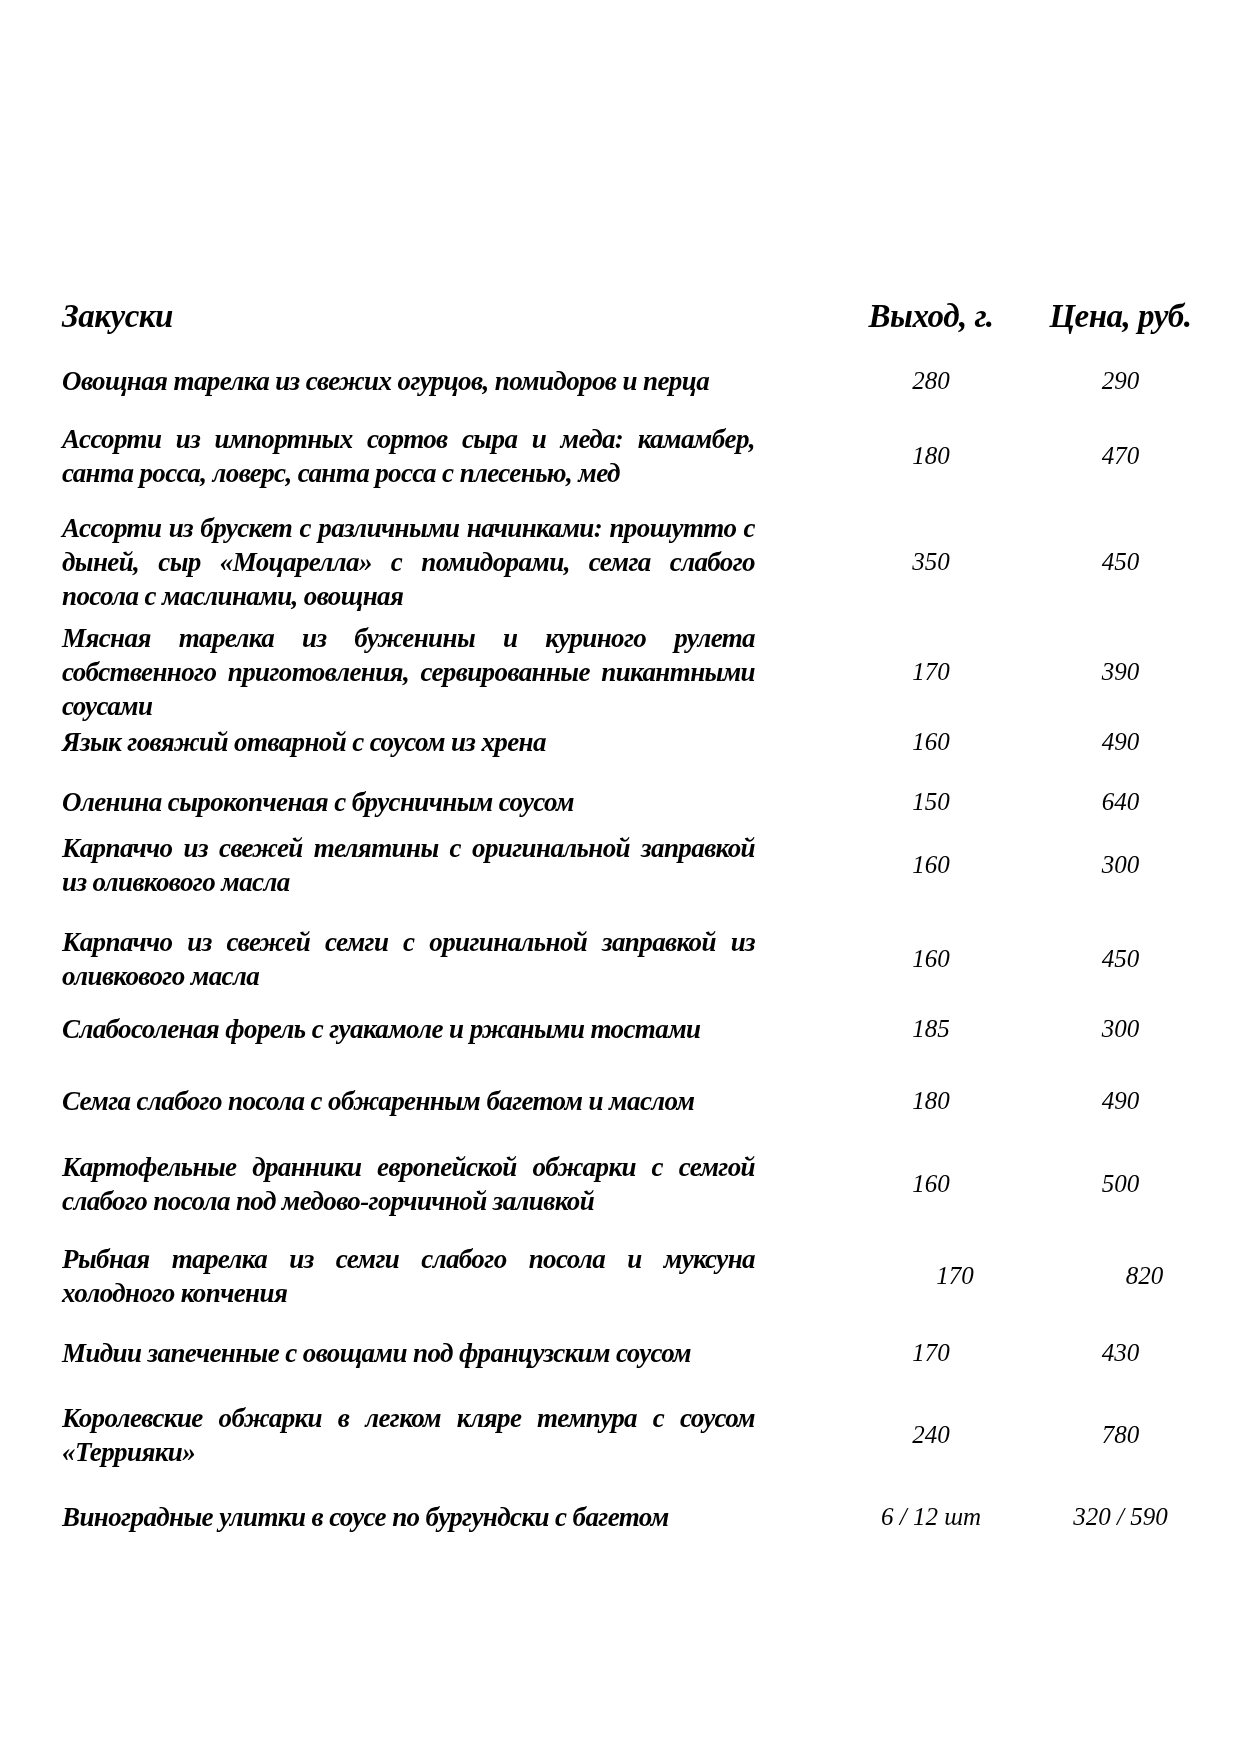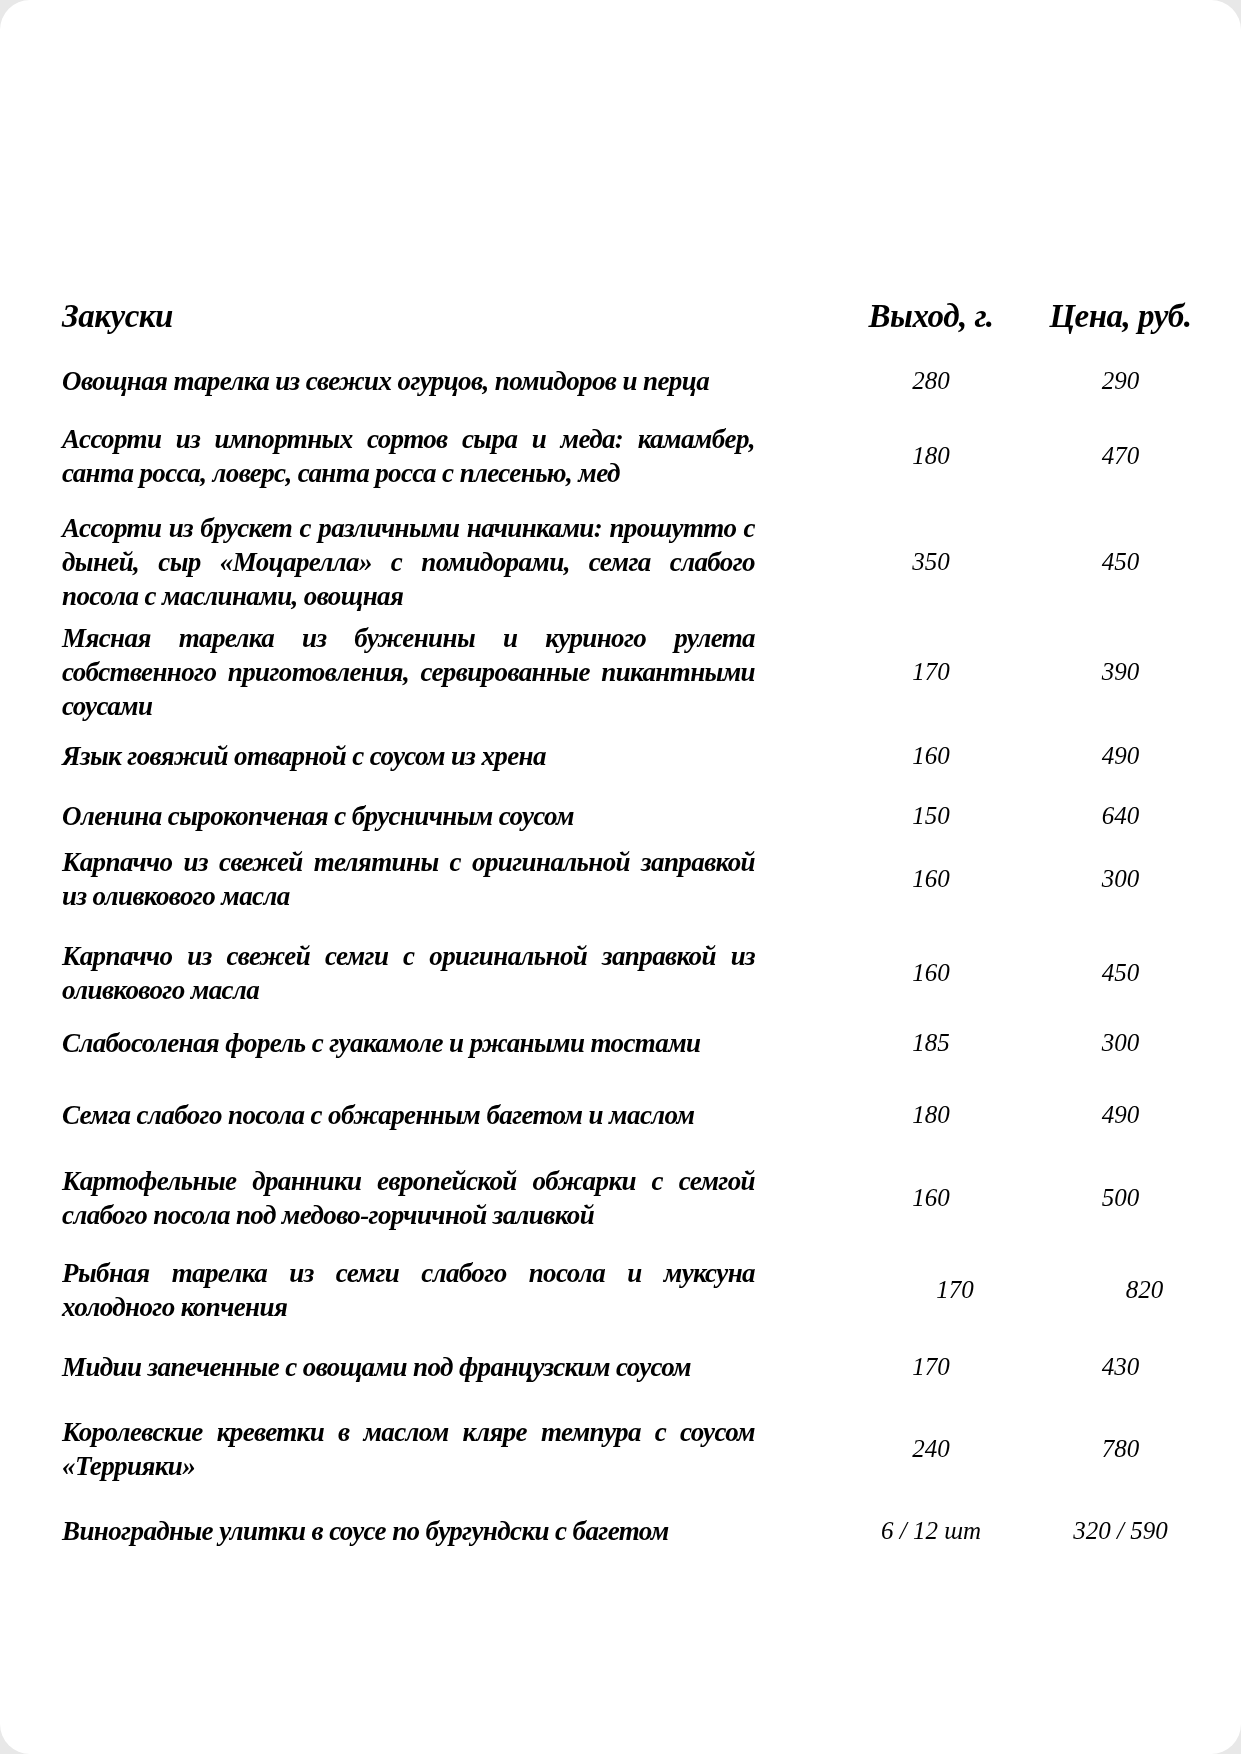--- a/index.html
+++ b/index.html
@@ -18,7 +18,6 @@
     padding-top: 296px;
     overflow: hidden;
     font-family: "Liberation Serif", "DejaVu Serif", serif;
-    border-radius: 30px;
   }
   .row {
     display: grid;

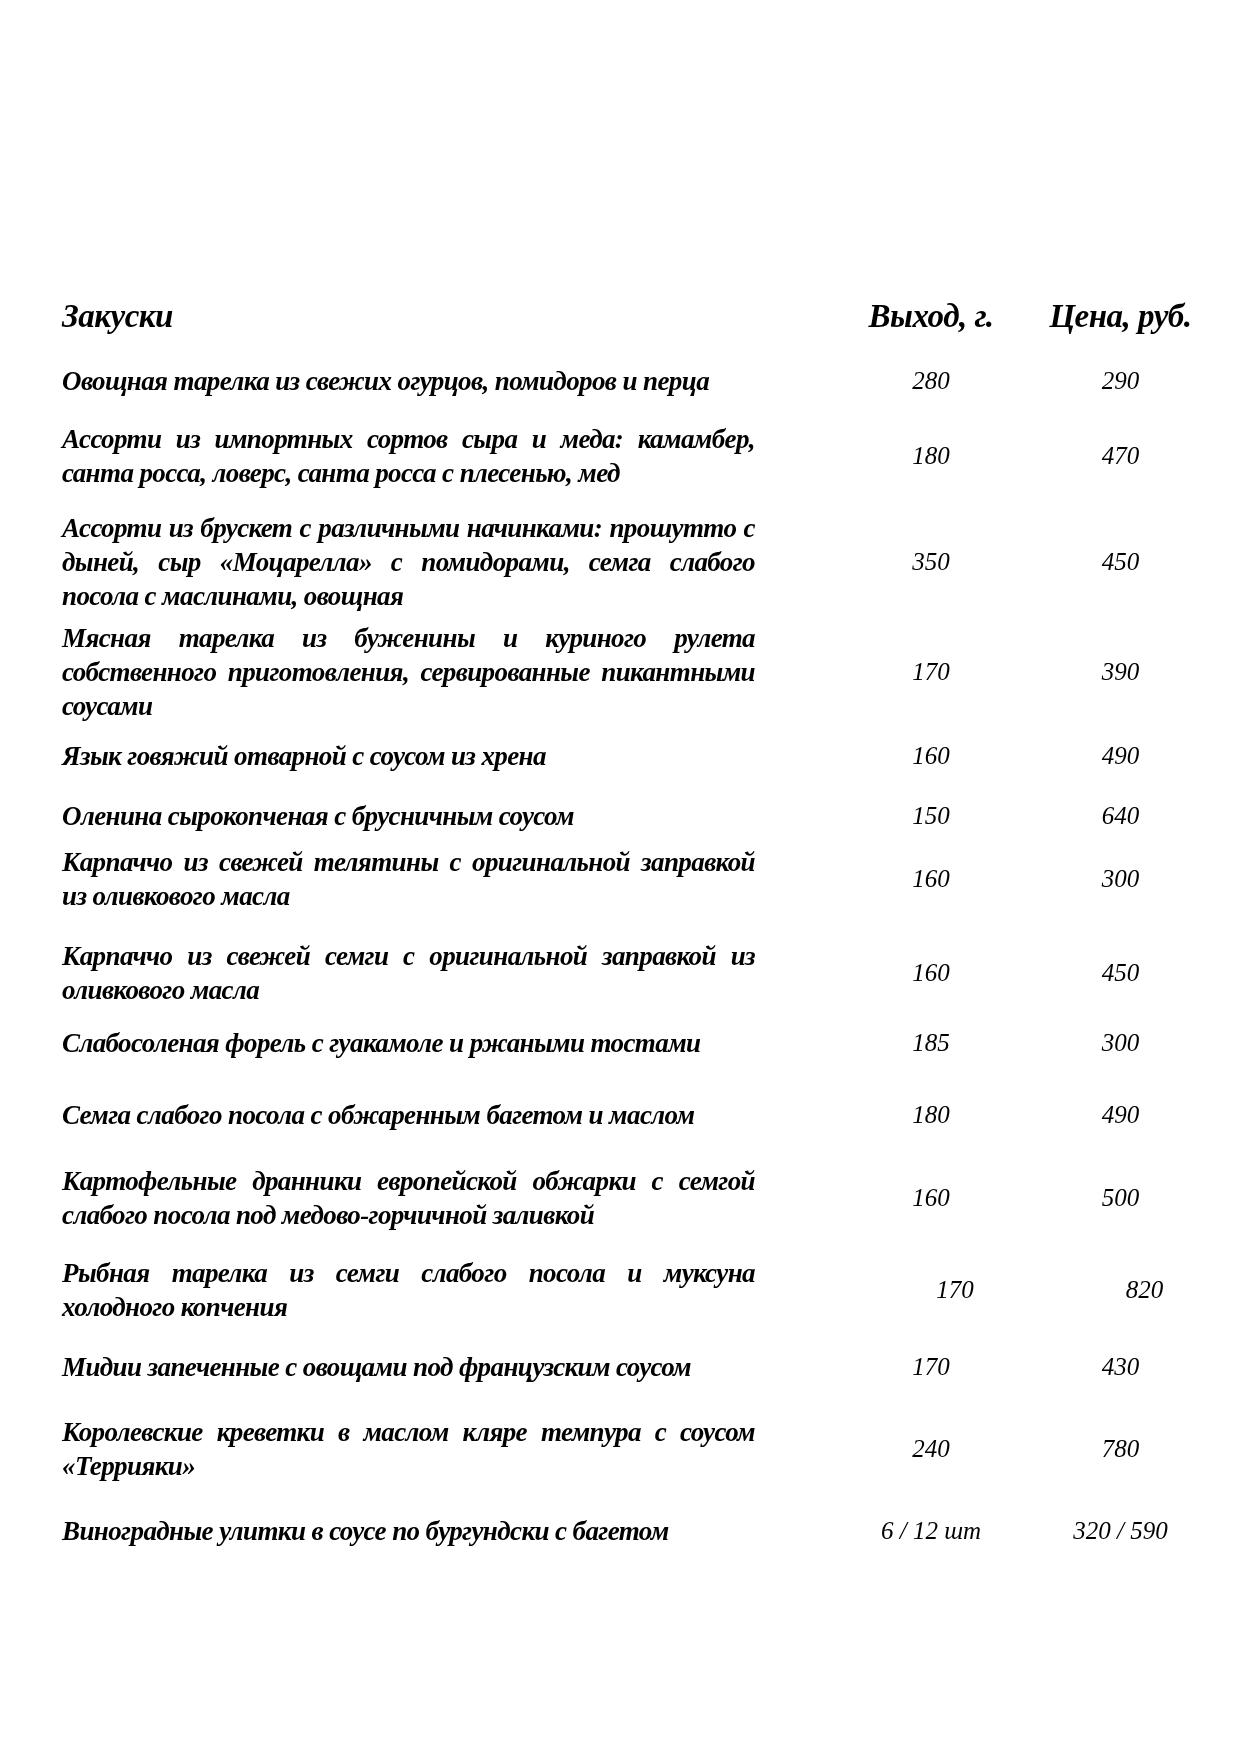--- a/index.html
+++ b/index.html
@@ -66,7 +66,7 @@
   .menu-row:nth-of-type(1)  { margin-bottom: 24px; }
   .menu-row:nth-of-type(2)  { margin-bottom: 21px; }
   .menu-row:nth-of-type(3)  { margin-bottom: 8px;  }
-  .menu-row:nth-of-type(4)  { margin-bottom: 16px; }
+  .menu-row:nth-of-type(4)  { margin-bottom: 2px; }
   .menu-row:nth-of-type(5)  { margin-bottom: 26px; }
   .menu-row:nth-of-type(6)  { margin-bottom: 12px; }
   .menu-row:nth-of-type(7)  { margin-bottom: 26px; }

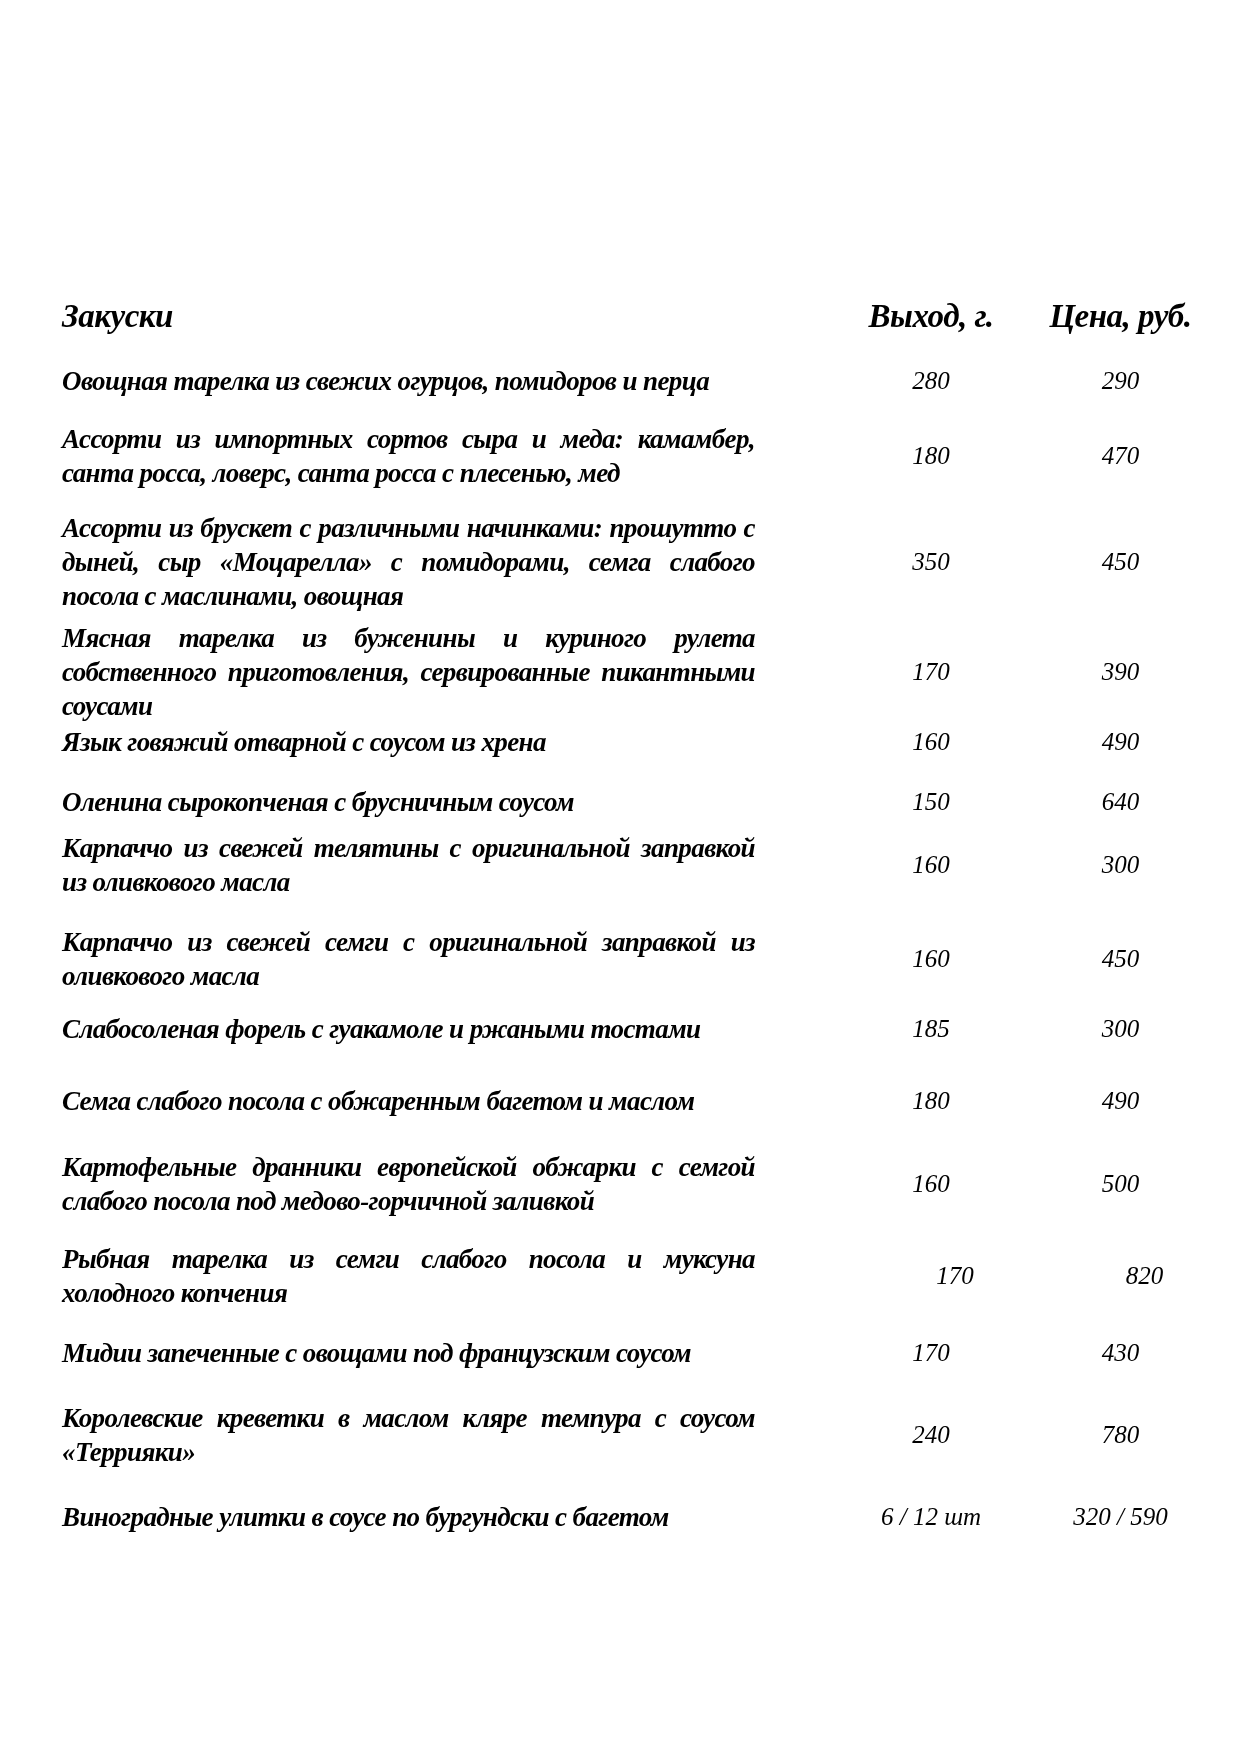--- a/index.html
+++ b/index.html
@@ -172,7 +172,7 @@
     </div>
 
     <div class="row menu-row">
-      <div class="name-cell dish-name">Королевские креветки в маслом кляре темпура с соусом «Террияки»</div>
+      <div class="name-cell dish-name">Королевские обжарки в легком кляре темпура с соусом «Террияки»</div>
       <div class="num-cell dish-num">240</div>
       <div class="num-cell price-cell dish-num">780</div>
     </div>

